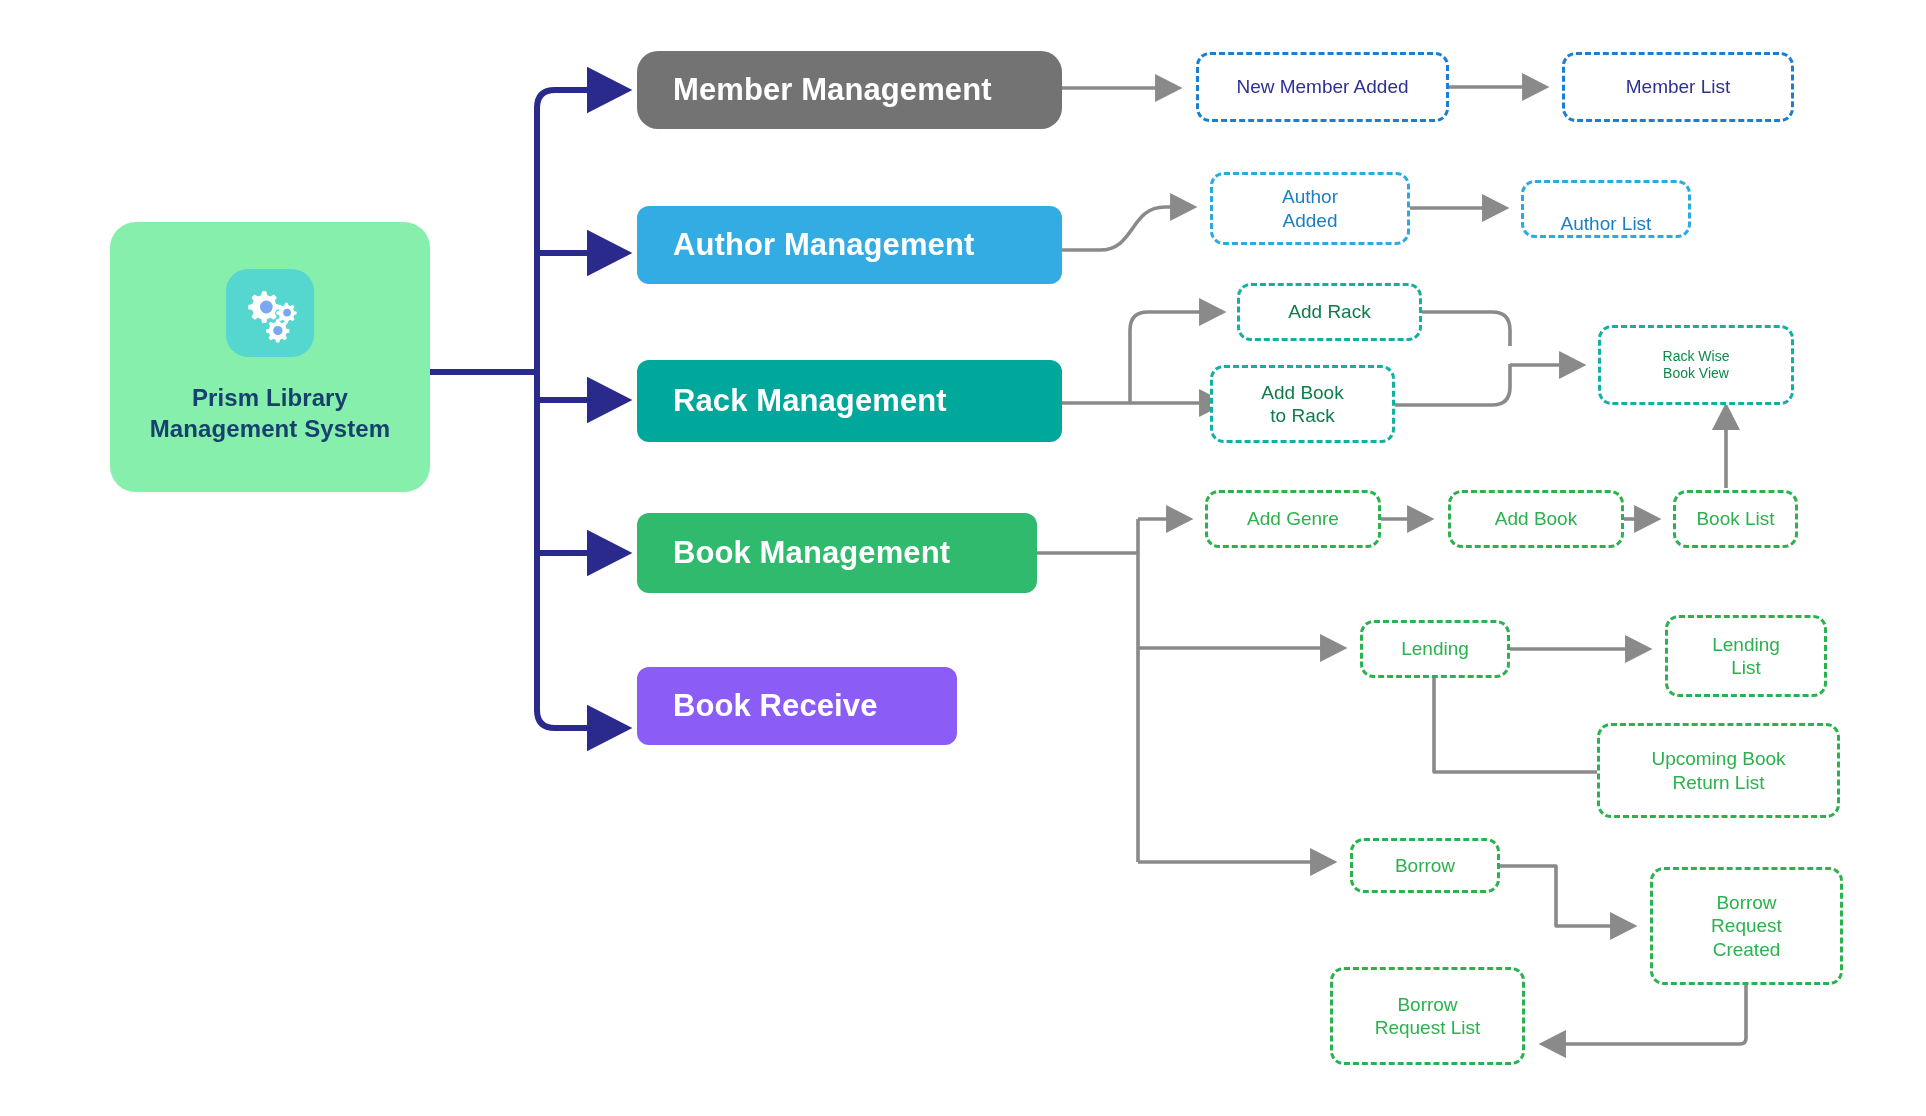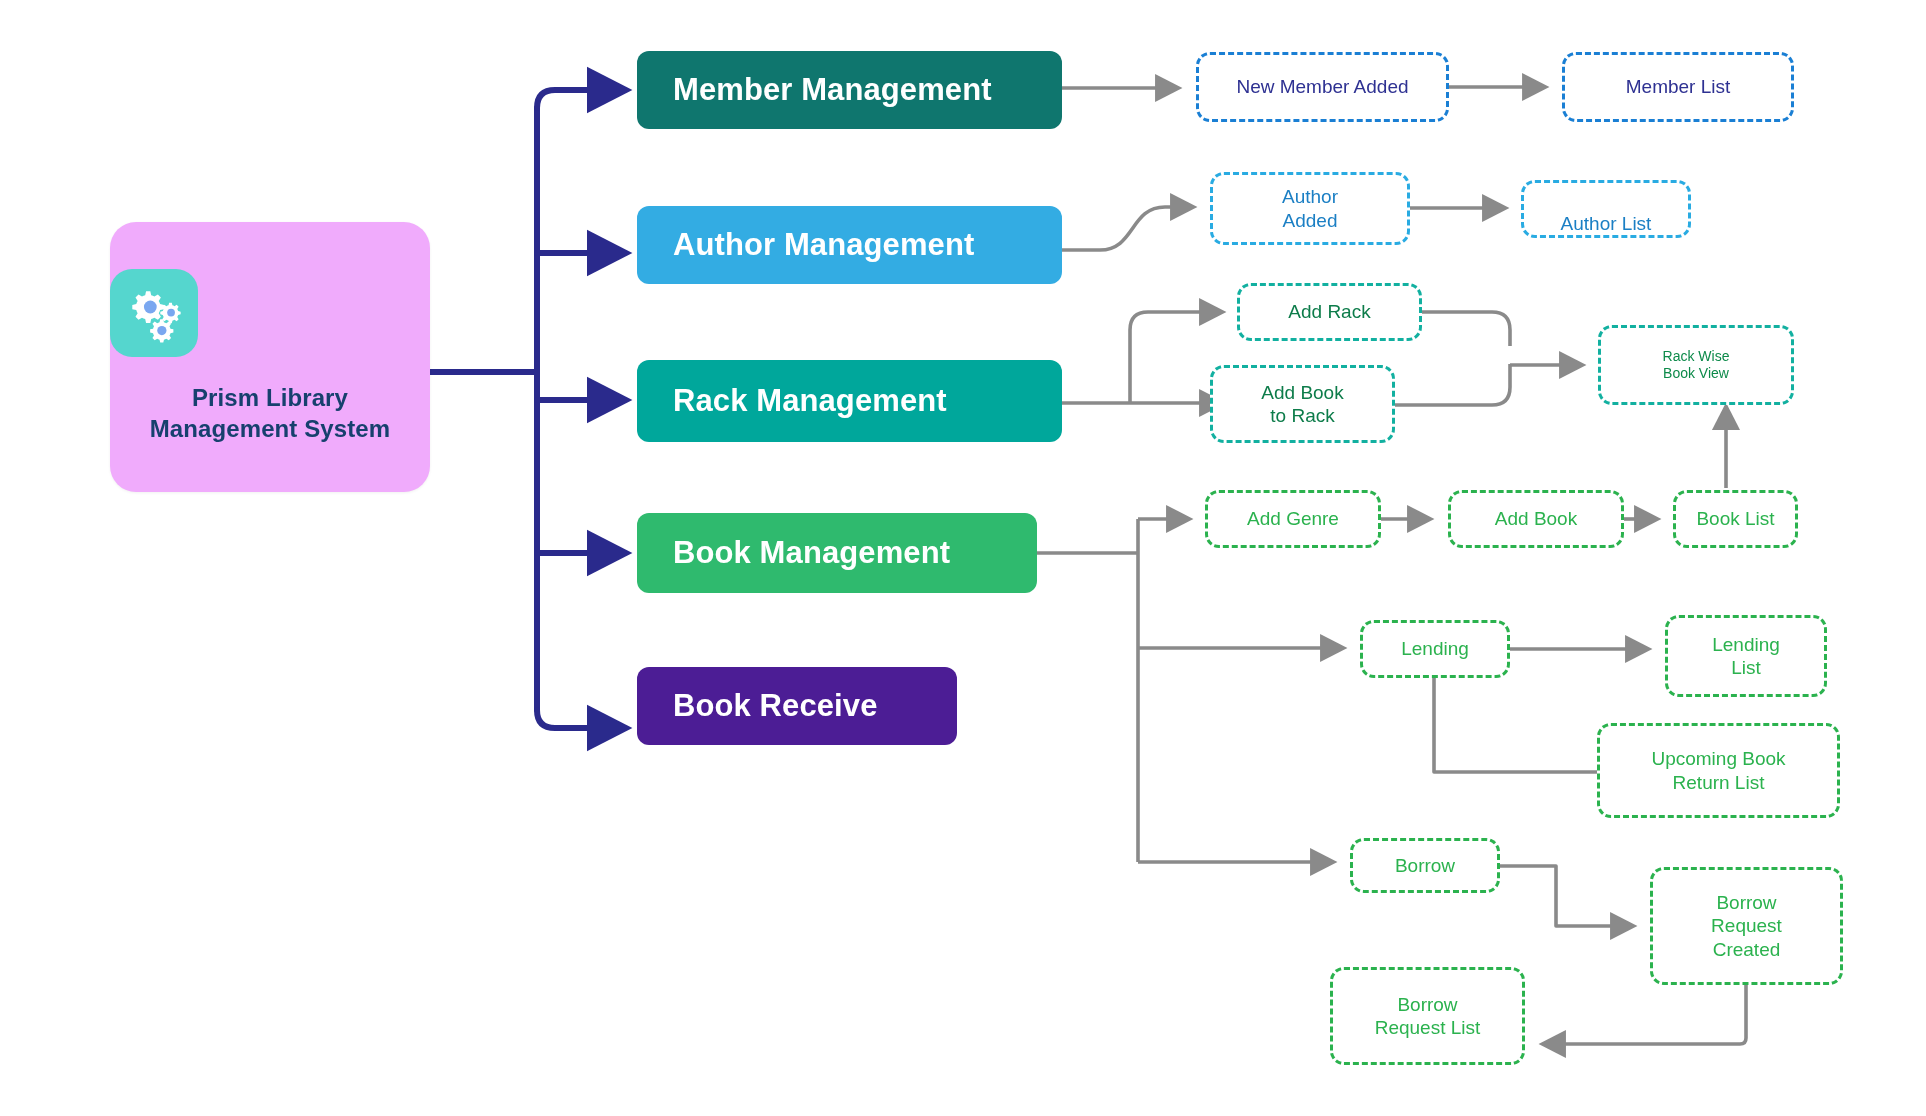--- a/index.html
+++ b/index.html
@@ -119,7 +119,7 @@
 Management System</div>
   </div>
 
-  <div class="module" style="left:637px;top:51px;width:425px;height:78px;background:#0f766e;">
+  <div class="module" style="left:637px;top:51px;width:425px;height:78px;background:#737373;border-radius:21px;">
     <span>Member Management</span>
   </div>
 

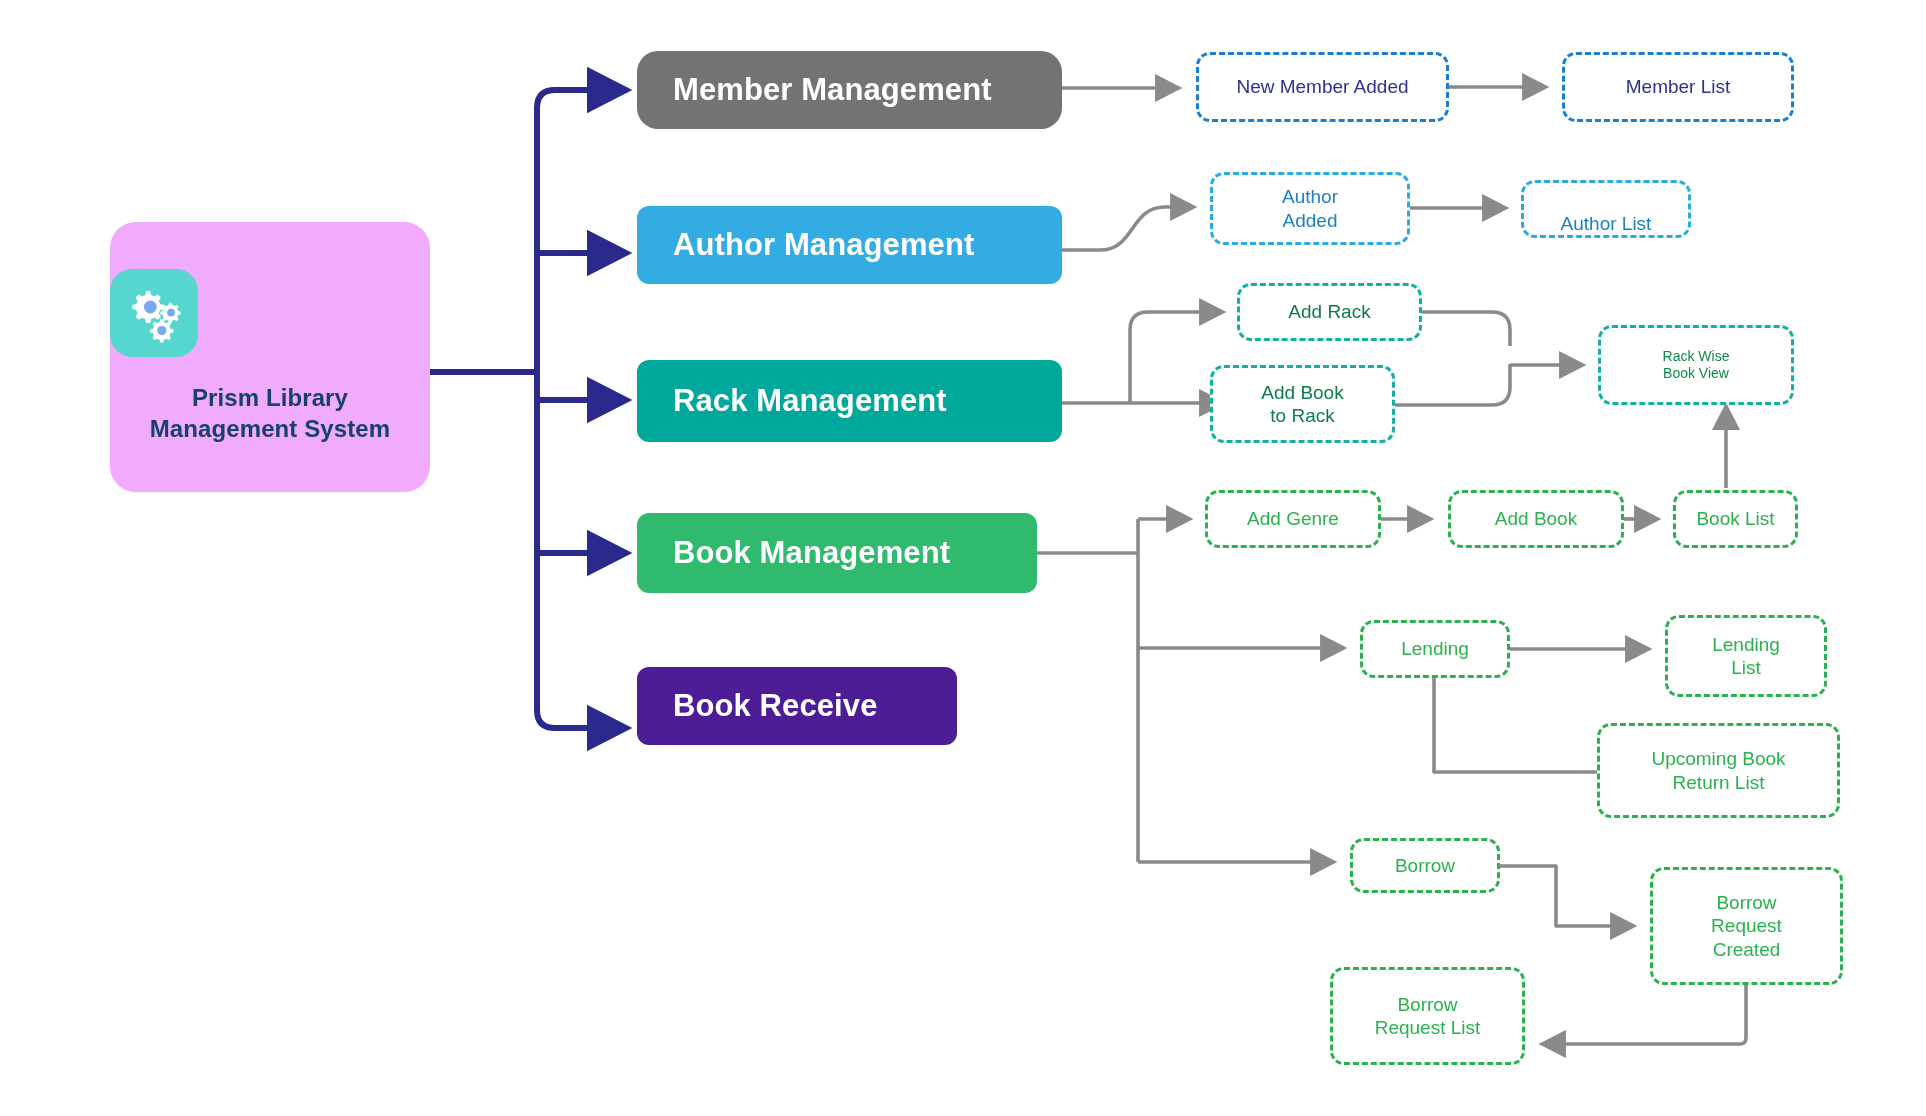--- a/index.html
+++ b/index.html
@@ -10,8 +10,8 @@
   
   .root-card{
     position:absolute;left:110px;top:222px;width:320px;height:270px;
-    background:#f0abfc;border-radius:26px;
-    display:flex;flex-direction:column;justify-content:center;
+    background:#86efac;border-radius:26px;
+    display:flex;flex-direction:column;align-items:center;justify-content:center;
     box-shadow:0 1px 3px rgba(0,0,0,.06);
   }
   .root-icon{

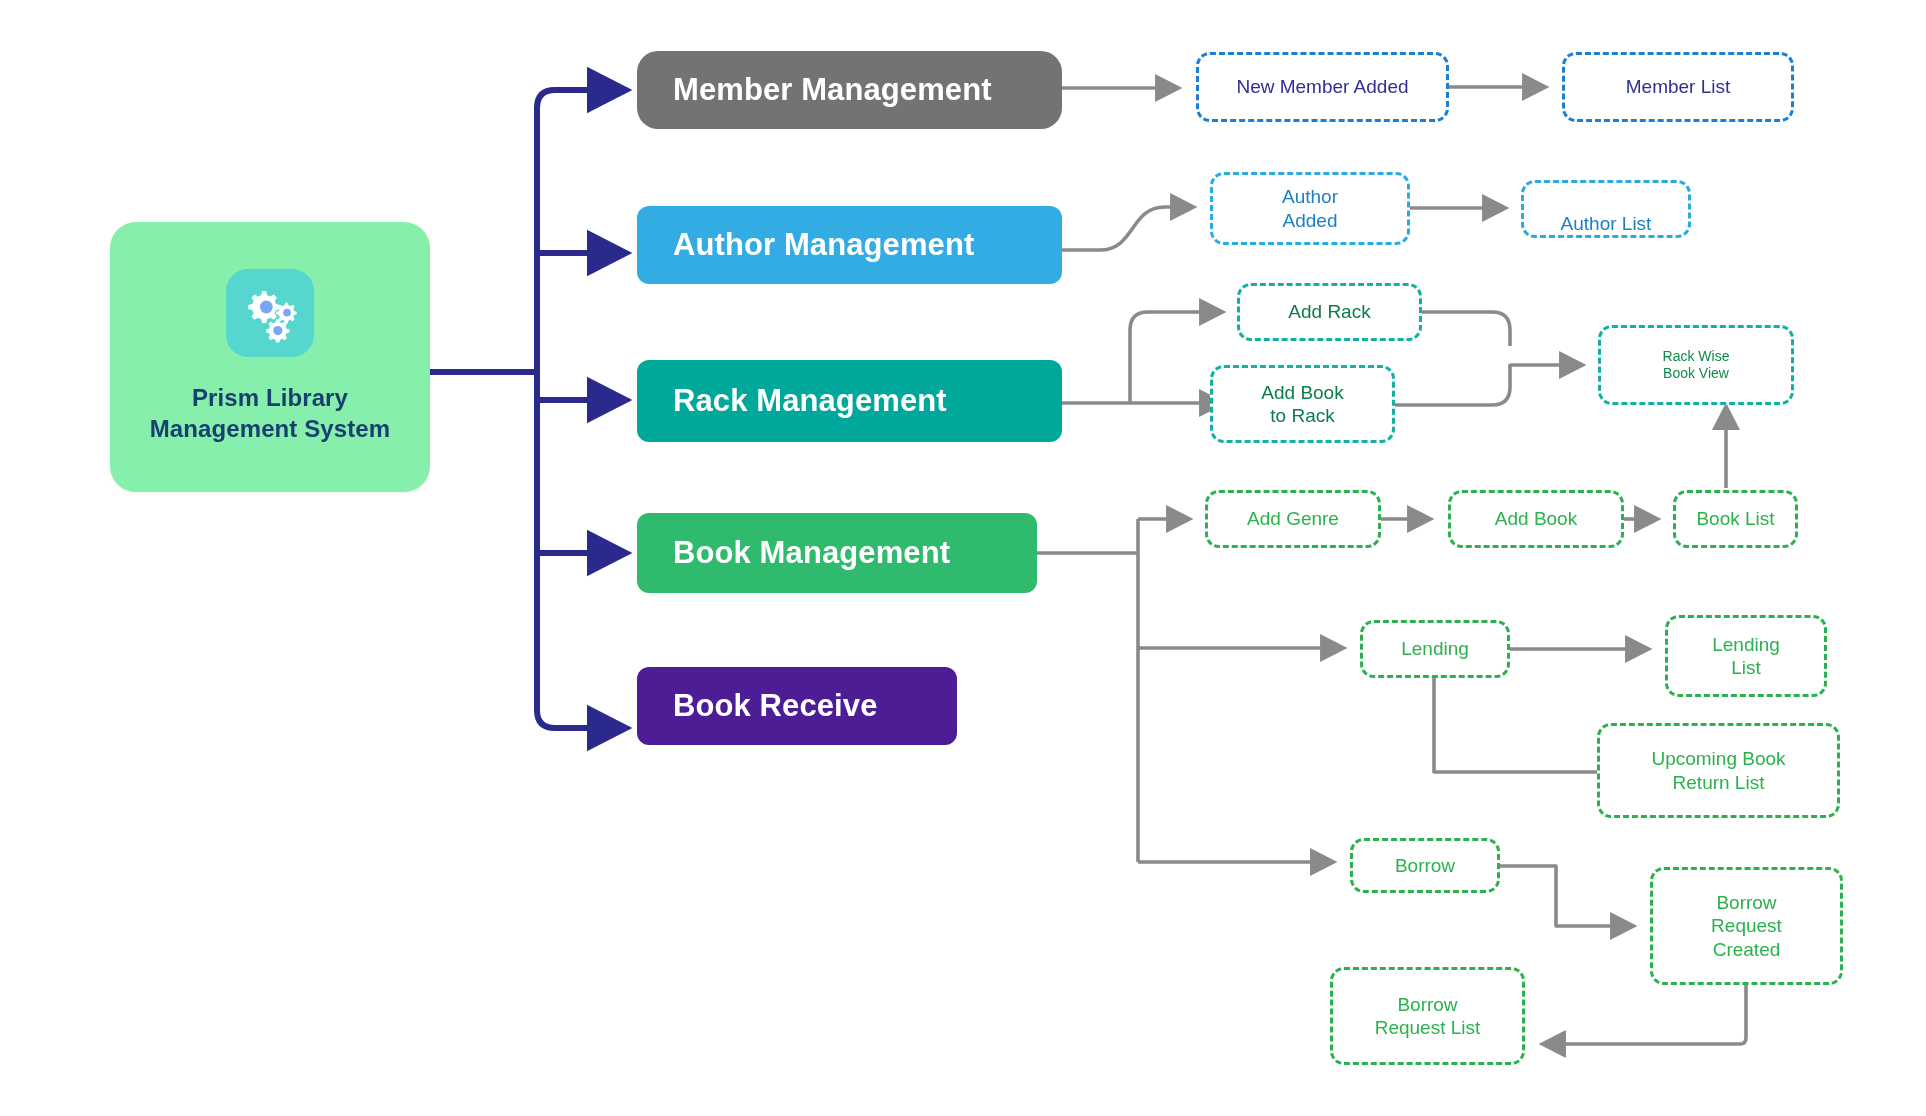--- a/index.html
+++ b/index.html
@@ -135,7 +135,7 @@
     <span>Book Management</span>
   </div>
 
-  <div class="module" style="left:637px;top:667px;width:320px;height:78px;background:#4c1d95;">
+  <div class="module" style="left:637px;top:667px;width:320px;height:78px;background:#8b5cf6;">
     <span>Book Receive</span>
   </div>
 

